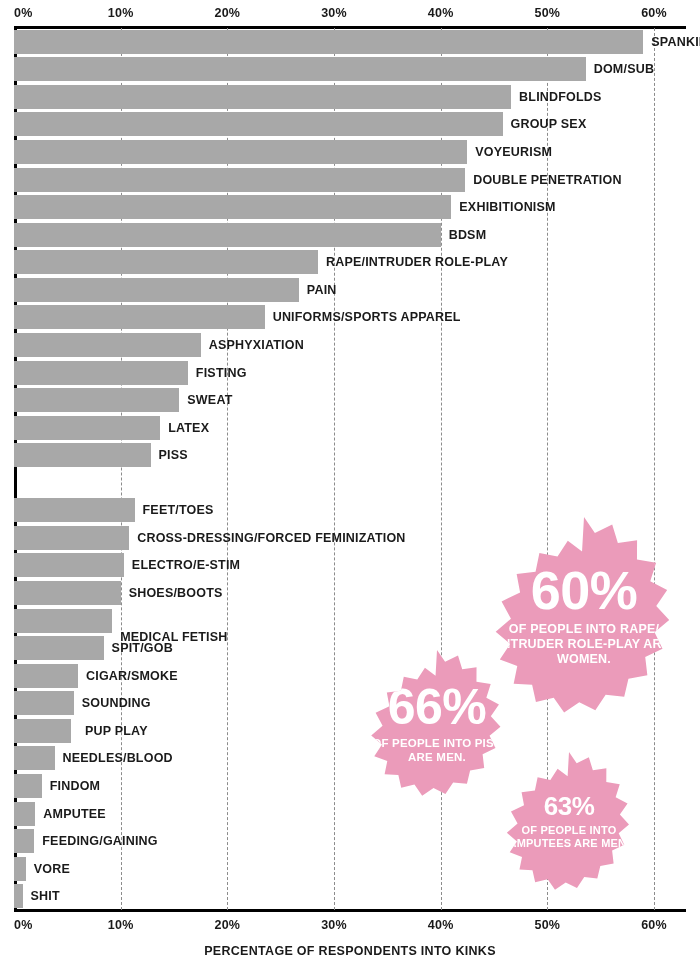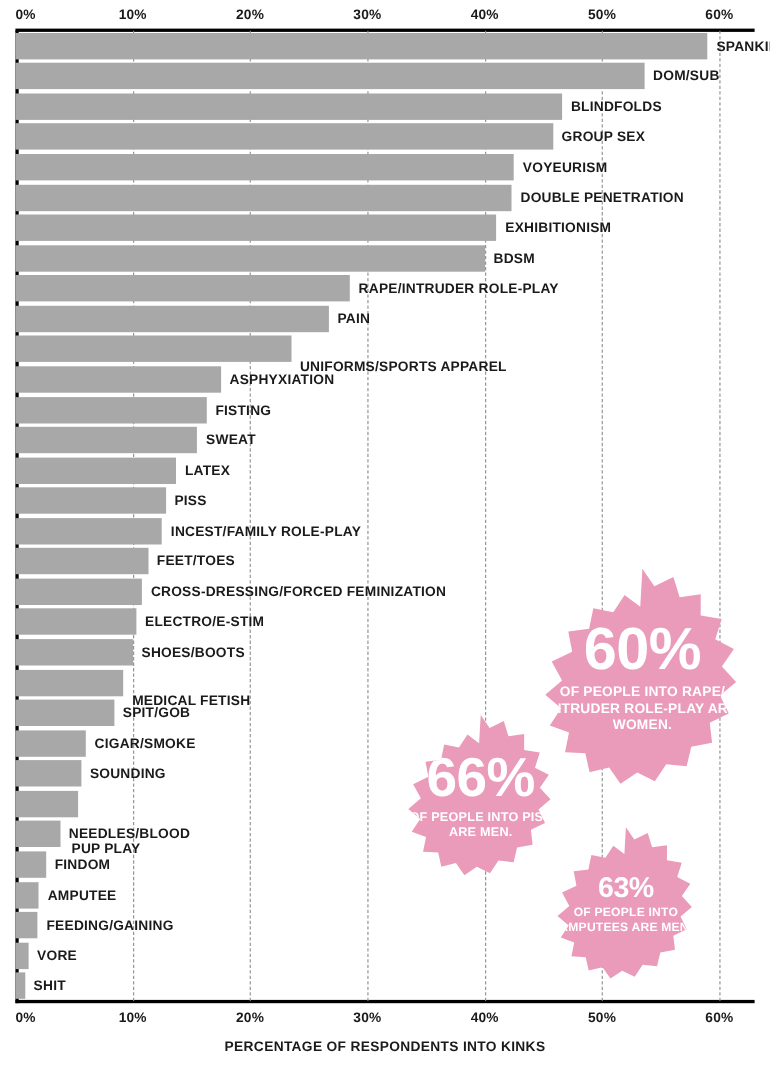--- a/index.html
+++ b/index.html
@@ -250,7 +250,7 @@
       </div>
       <div class="bar-row" style="top: 277.406px; width: 672px;">
         <div class="bar" style="width: 250.667px; background: rgb(168, 168, 168);"></div>
-        <div class="bar-label" style="left: 258.667px; margin-top: 16px;">UNIFORMS/SPORTS APPAREL</div>
+        <div class="bar-label" style="left: 258.667px;">UNIFORMS/SPORTS APPAREL</div>
       </div>
       <div class="bar-row" style="top: 304.969px; width: 672px;">
         <div class="bar" style="width: 186.667px; background: rgb(168, 168, 168);"></div>

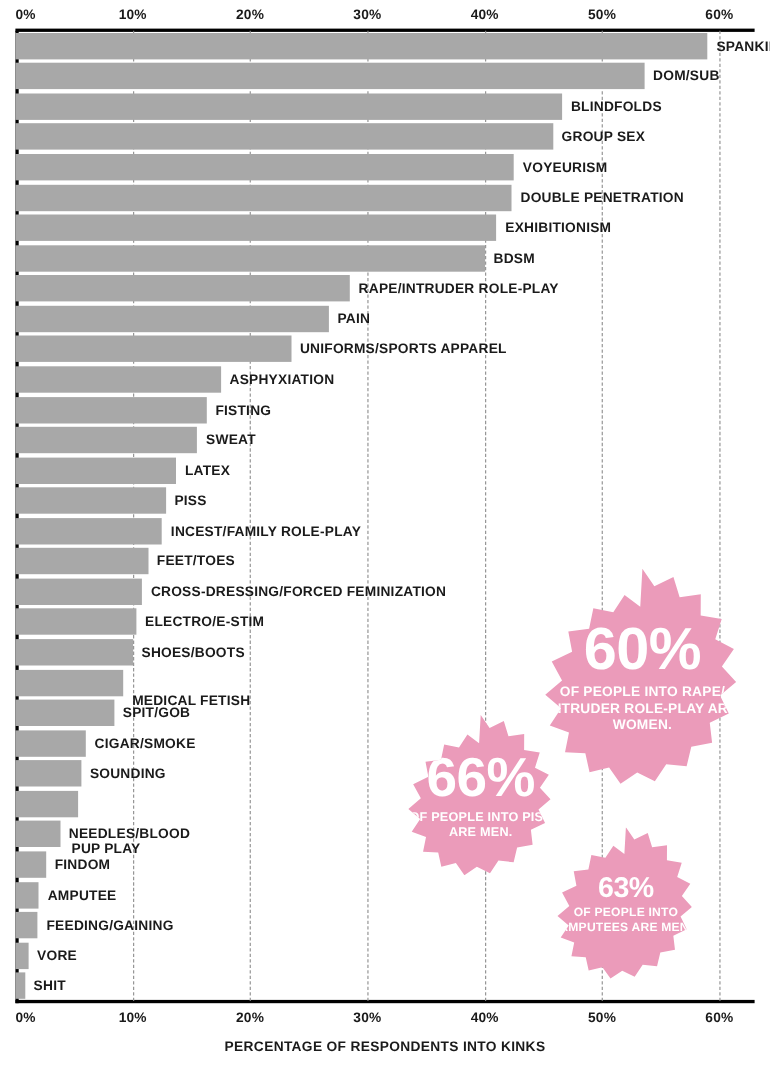--- a/index.html
+++ b/index.html
@@ -271,10 +271,6 @@
       <div class="bar-row" style="top: 415.219px; width: 672px;">
         <div class="bar" style="width: 136.533px; background: rgb(168, 168, 168);"></div>
         <div class="bar-label" style="left: 144.533px;">PISS</div>
-      </div>
-      <div class="bar-row" style="top: 442.781px; width: 672px;">
-        <div class="bar" style="width: 133.333px; background: rgb(168, 168, 168);"></div>
-        <div class="bar-label" style="left: 141.333px;">INCEST/FAMILY ROLE-PLAY</div>
       </div>
       <div class="bar-row" style="top: 470.344px; width: 672px;">
         <div class="bar" style="width: 120.533px; background: rgb(168, 168, 168);"></div>

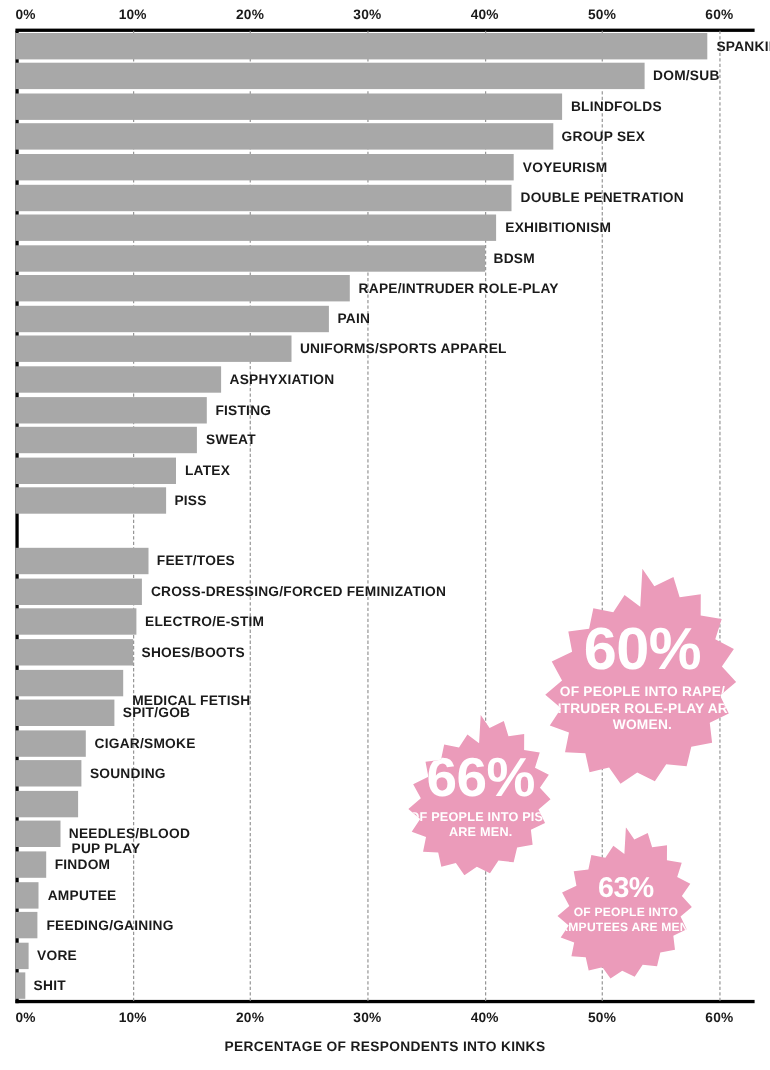--- a/index.html
+++ b/index.html
@@ -306,7 +306,7 @@
       </div>
       <div class="bar-row" style="top: 690.844px; width: 672px;">
         <div class="bar" style="width: 56.5333px; background: rgb(168, 168, 168);"></div>
-        <div class="bar-label" style="left: 51px; margin-top: 40px;">PUP PLAY</div>
+        <div class="bar-label" style="left: 71px;">PUP PLAY</div>
       </div>
       <div class="bar-row" style="top: 718.406px; width: 672px;">
         <div class="bar" style="width: 40.5333px; background: rgb(168, 168, 168);"></div>

